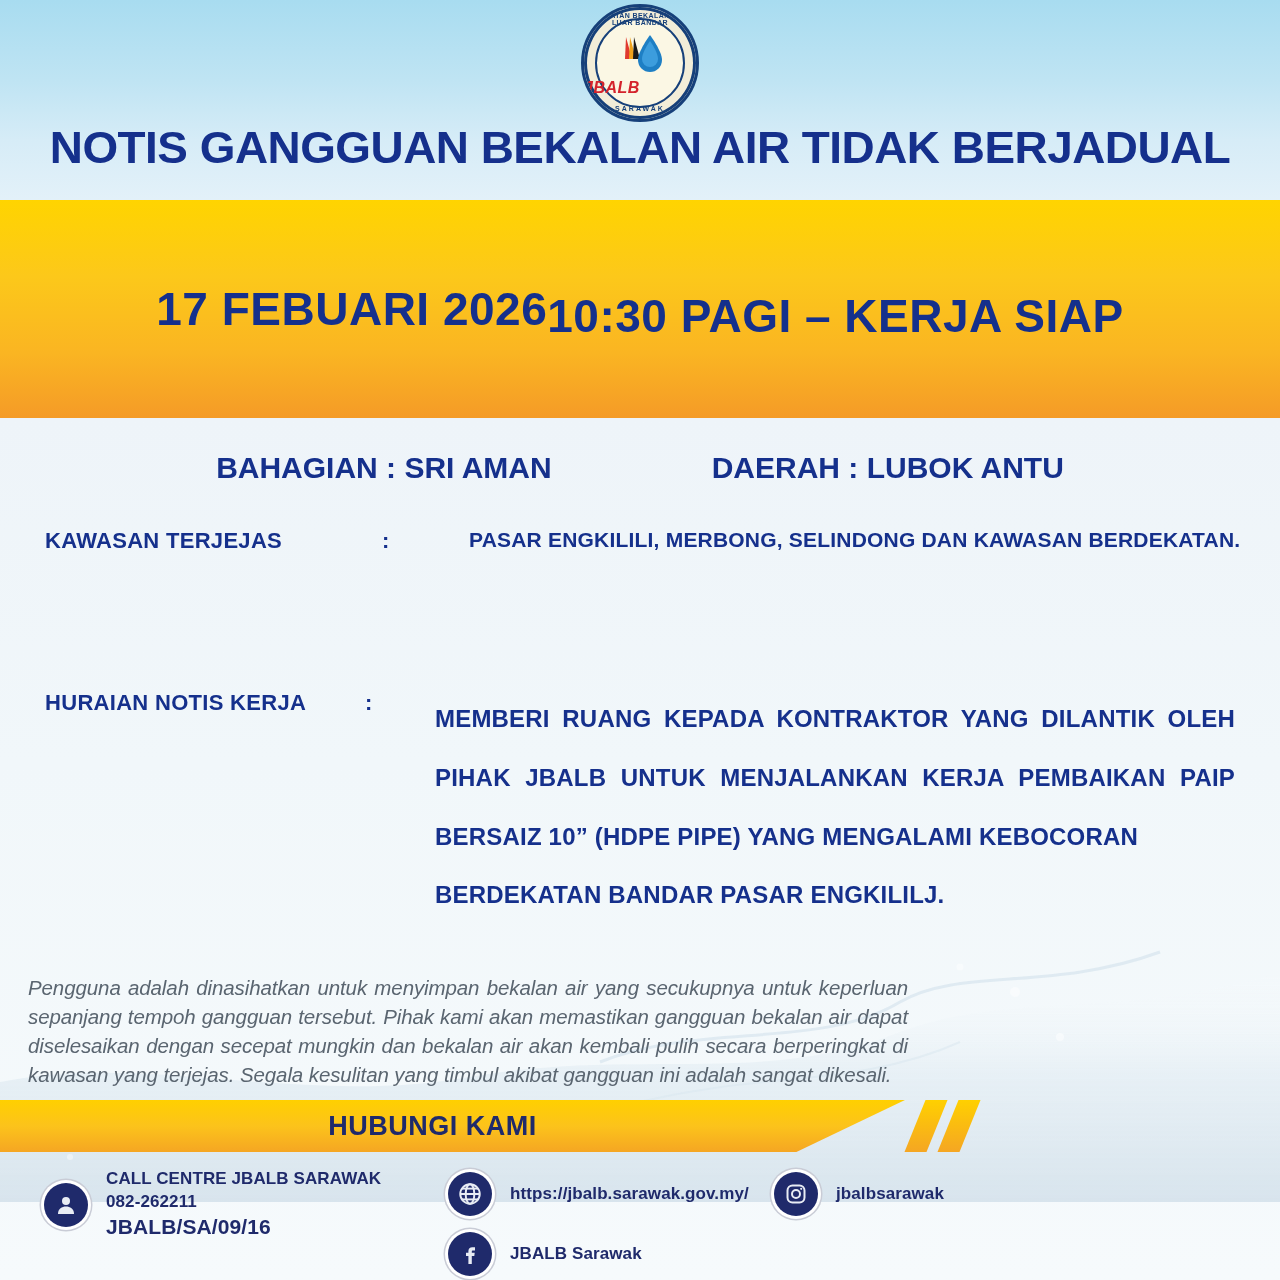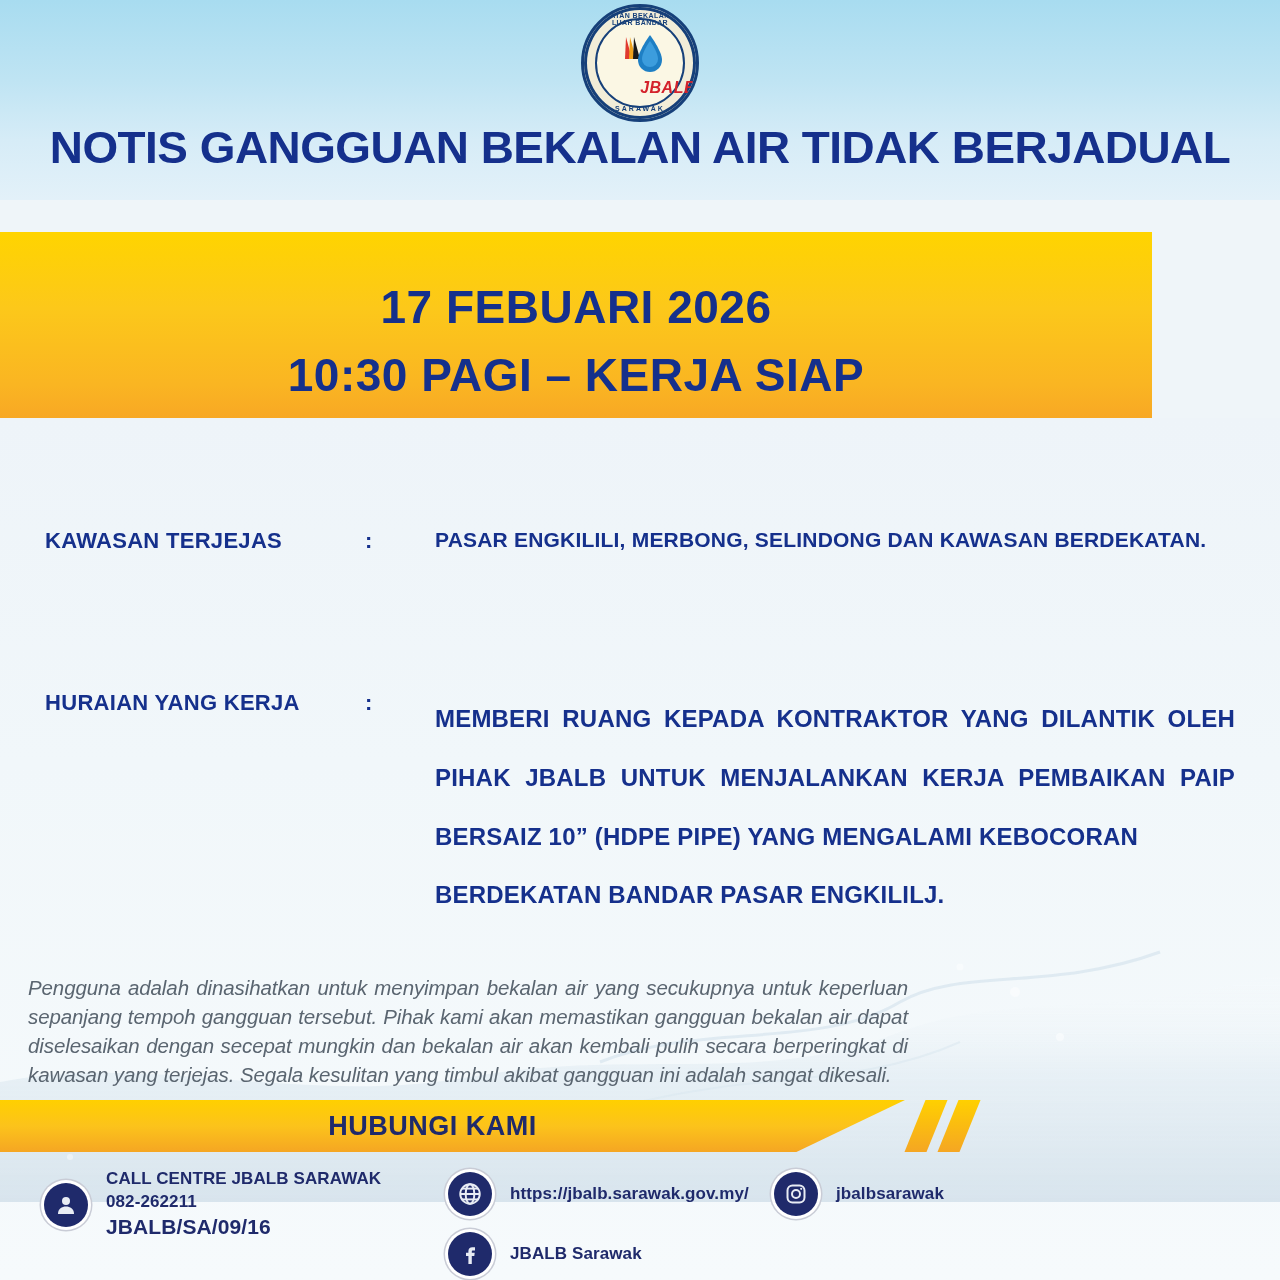--- a/index.html
+++ b/index.html
@@ -40,7 +40,7 @@
     font-size:7px; font-weight:bold; color:#16407a; letter-spacing:.4px;
   }
   .logo-txt-mid {
-    position:absolute; left:0; top:72px; width:100%; text-align:right;
+    position:absolute; left:0; top:72px; width:100%; text-align:left;
     font-size:16px; font-weight:bold; color:#d4232c; letter-spacing:.5px;
     font-style:italic;
   }

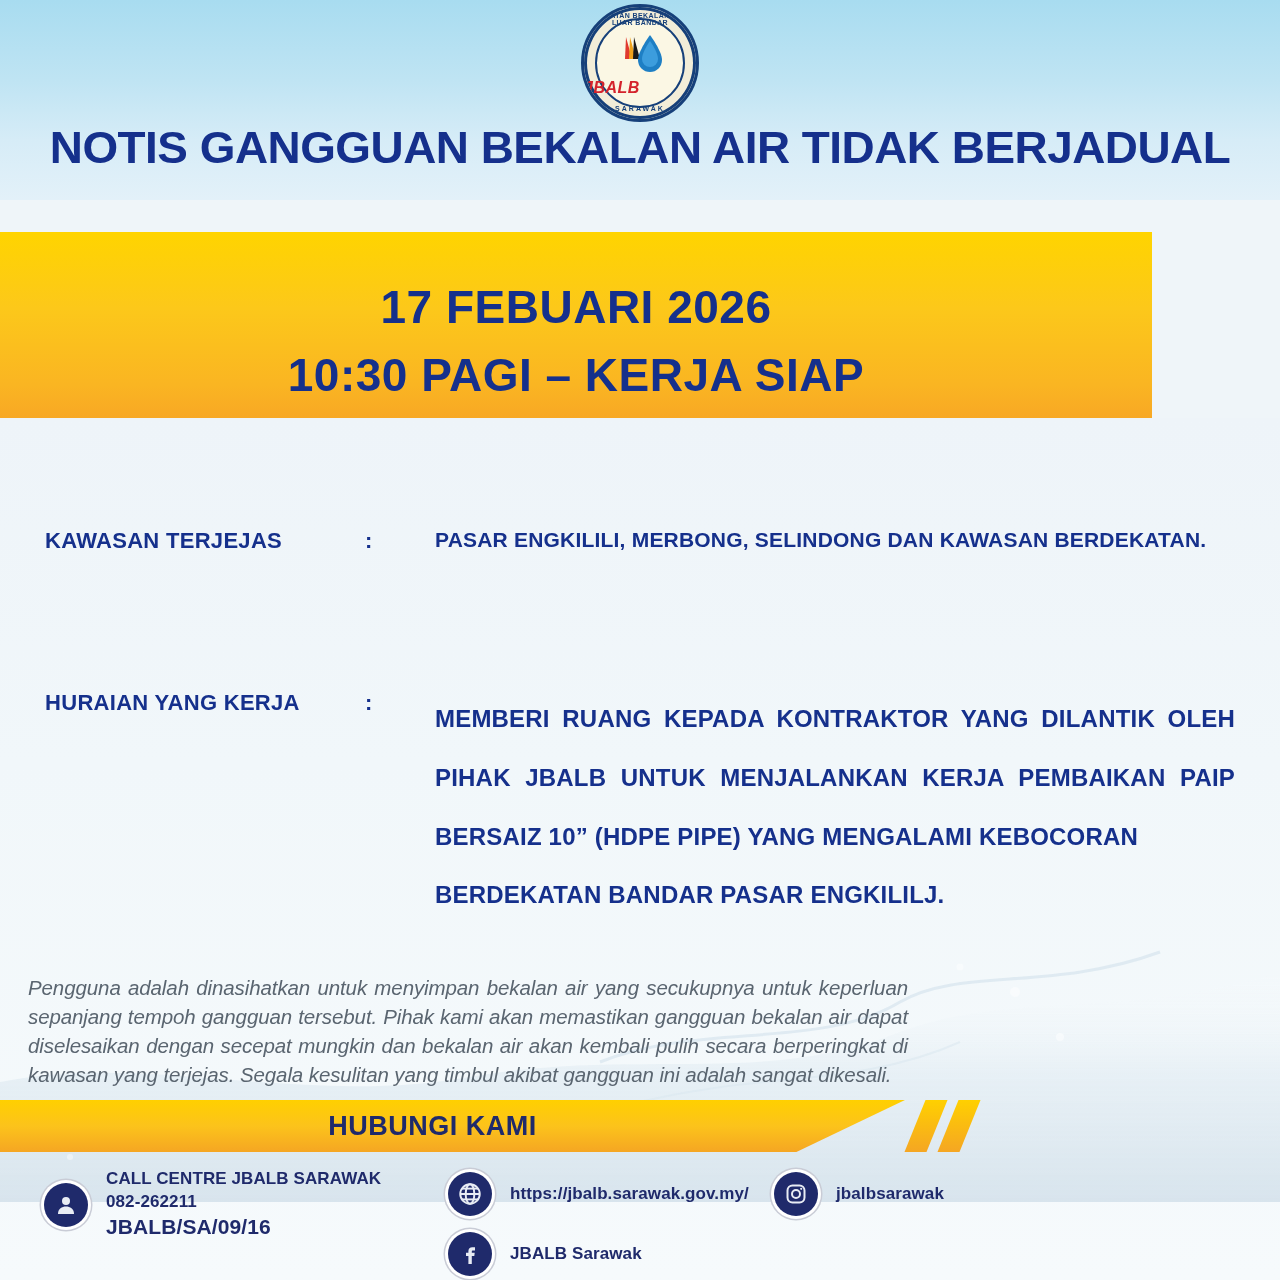--- a/index.html
+++ b/index.html
@@ -57,9 +57,9 @@
 
   
   .date-banner {
-    position:absolute; left:0; top:200px; width:1152px; height:218px;
+    position:absolute; left:0; top:200px; width:1280px; height:218px;
     background:linear-gradient(180deg,#ffd400 0%, #fcc81a 35%, #fab522 70%, #f59b27 100%);
-    display:flex; flex-direction:column; align-items:center; justify-content:center;margin-top:32px;
+    display:flex; flex-direction:row; align-items:center; justify-content:center;
   }
   .date-line1 { font-size:46px; font-weight:bold; color:#15308c; letter-spacing:.5px; }
   .date-line2 { font-size:46px; font-weight:bold; color:#15308c; letter-spacing:.5px; margin-top:14px; }

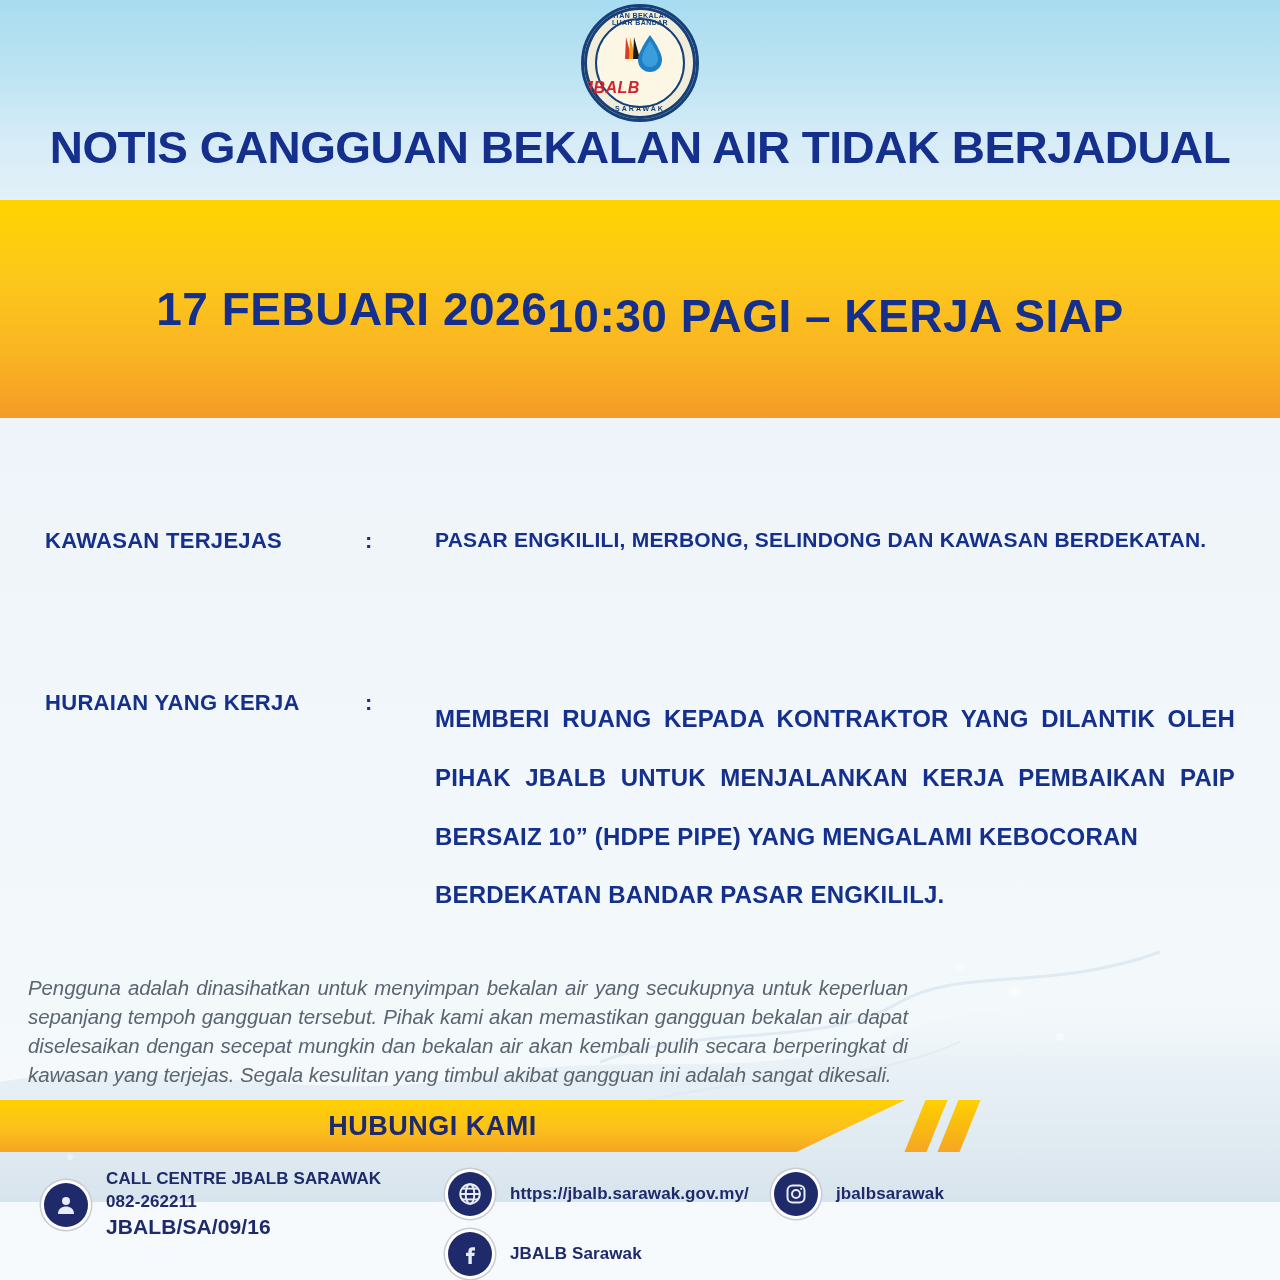--- a/index.html
+++ b/index.html
@@ -199,6 +199,10 @@
       <circle cx="70" cy="285" r="3" fill="#ffffff" opacity=".5"></circle>
     </svg>
 
+    <div class="region-row">
+      <div>BAHAGIAN : SRI AMAN</div>
+      <div>DAERAH : LUBOK ANTU</div>
+    </div>
 
     <div class="field kawasan">
       <div class="field-label">KAWASAN TERJEJAS</div>

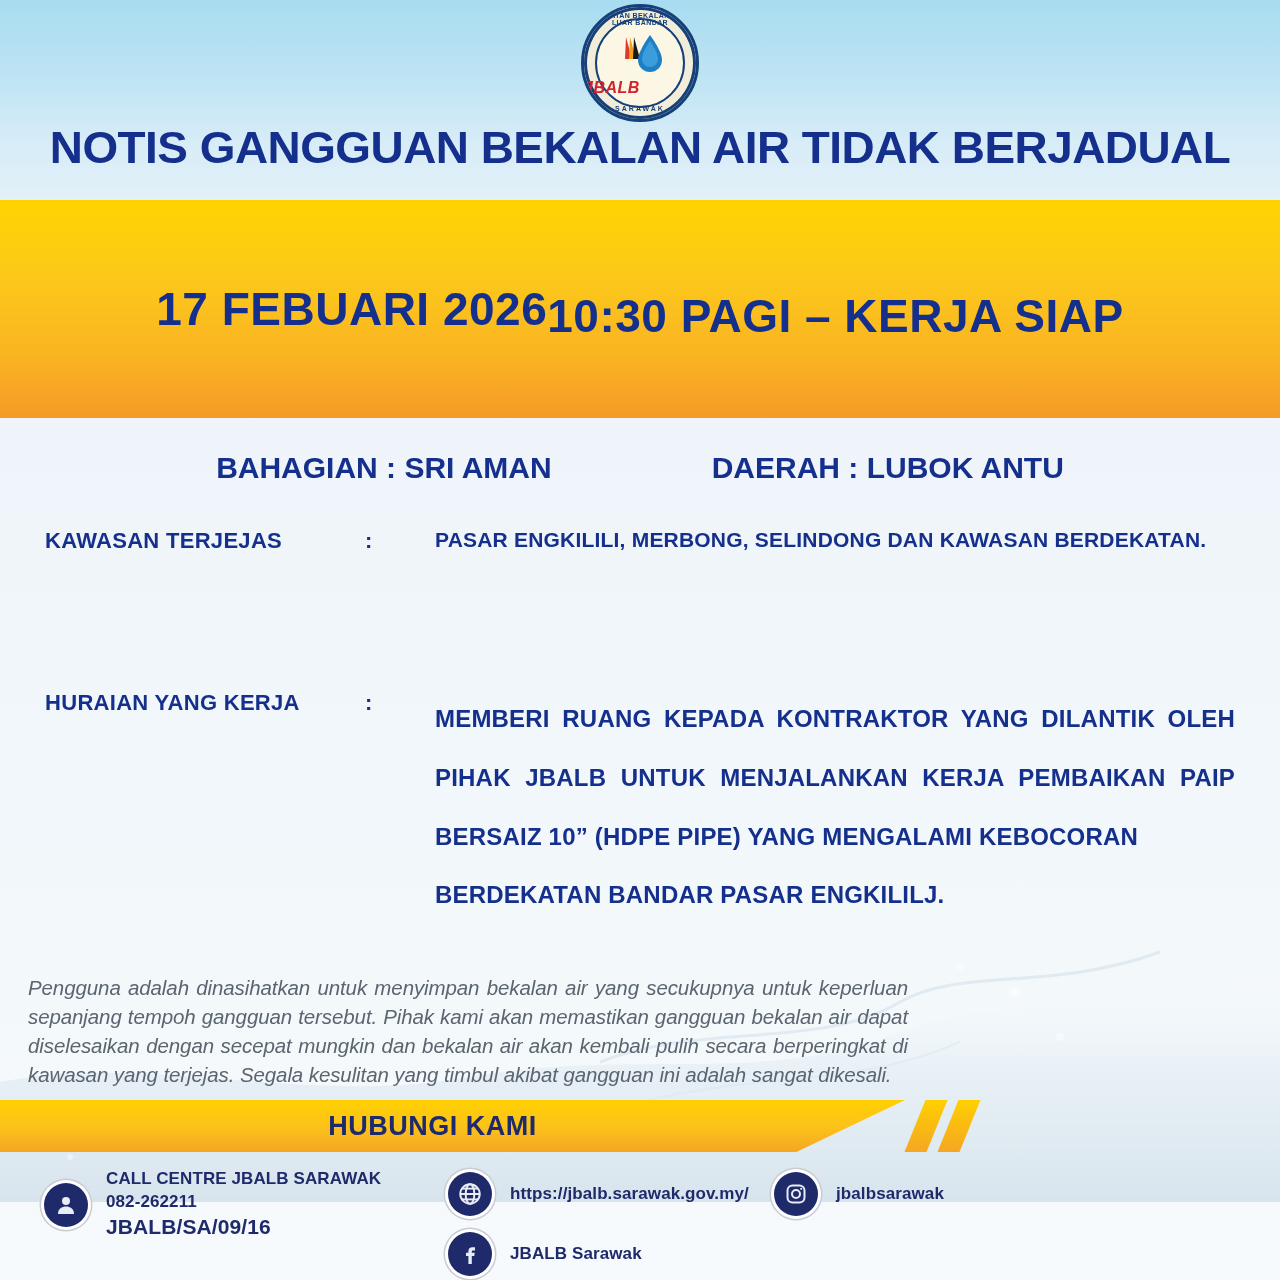--- a/index.html
+++ b/index.html
@@ -95,7 +95,7 @@
     font-size:21px; font-weight:bold; color:#15308c; letter-spacing:.2px;
   }
 
-  .kawasan { left:45px; top:110px; width:1200px; }
+  .kawasan { left:45px; top:110px; width:1200px;gap:17px; }
 
   .huruan { left:45px; top:272px; width:1210px; }
   .huruan .field-value {

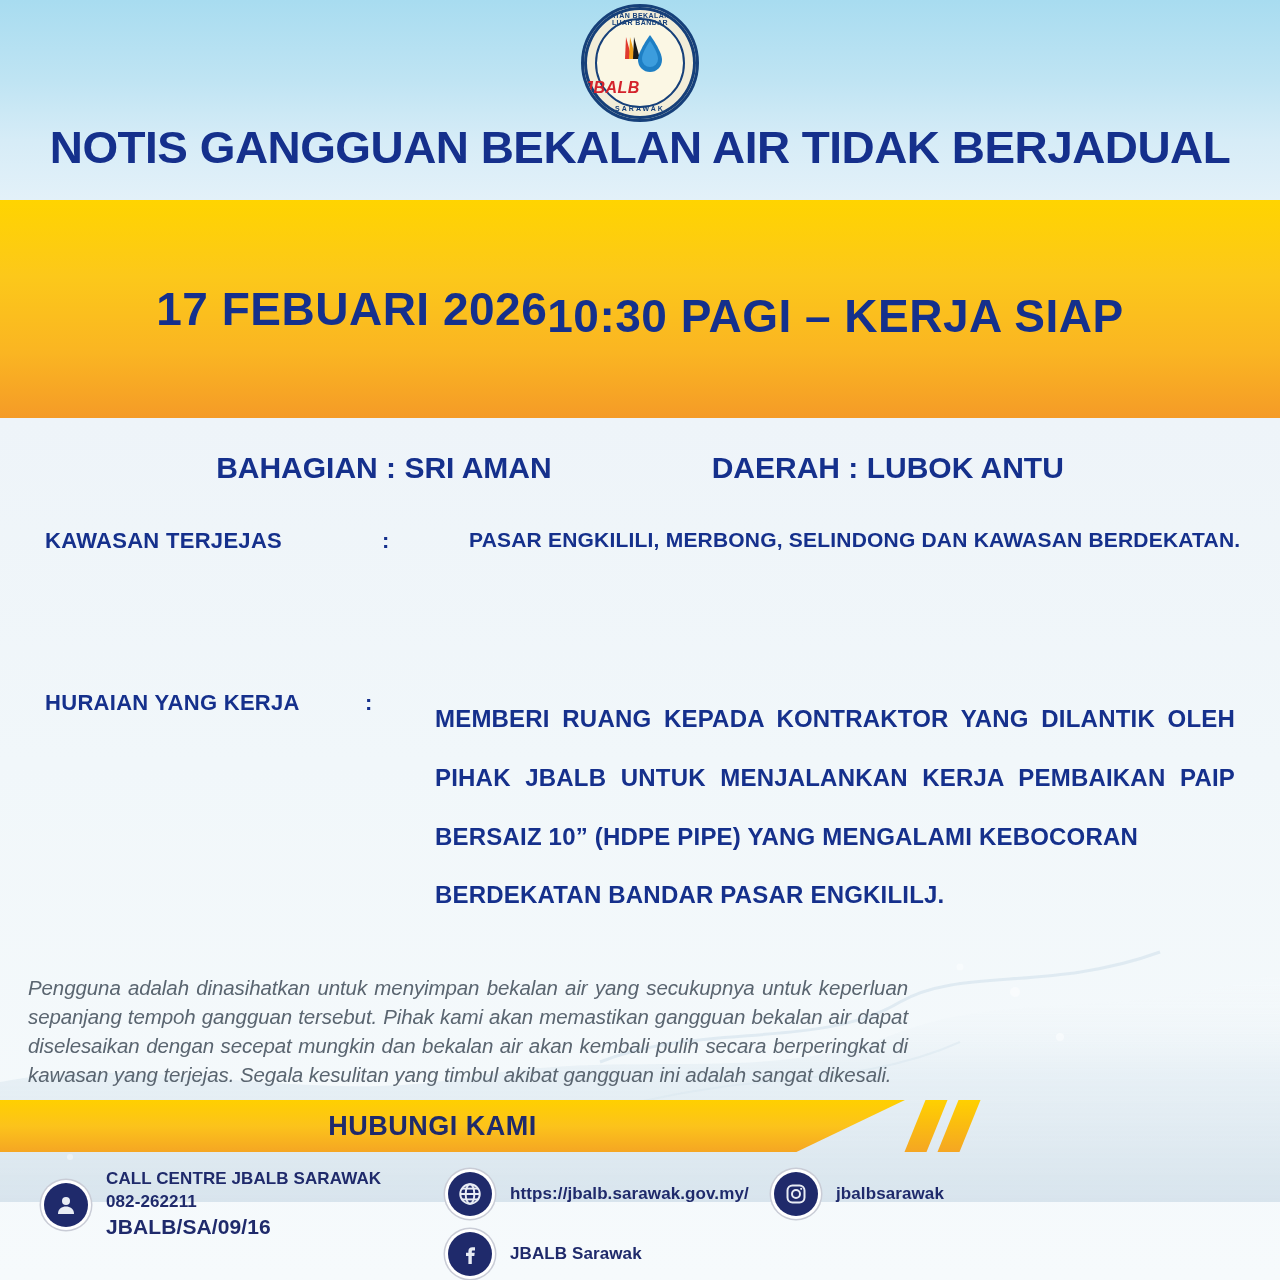--- a/index.html
+++ b/index.html
@@ -211,7 +211,7 @@
     </div>
 
     <div class="field huruan">
-      <div class="field-label">HURAIAN YANG KERJA</div>
+      <div class="field-label">HURAIAN NOTIS KERJA</div>
       <div class="field-colon">:</div>
       <div class="field-value">
         <span>MEMBERI RUANG KEPADA KONTRAKTOR YANG DILANTIK OLEH PIHAK JBALB UNTUK MENJALANKAN KERJA PEMBAIKAN PAIP BERSAIZ 10” (HDPE PIPE) YANG MENGALAMI KEBOCORAN</span>

